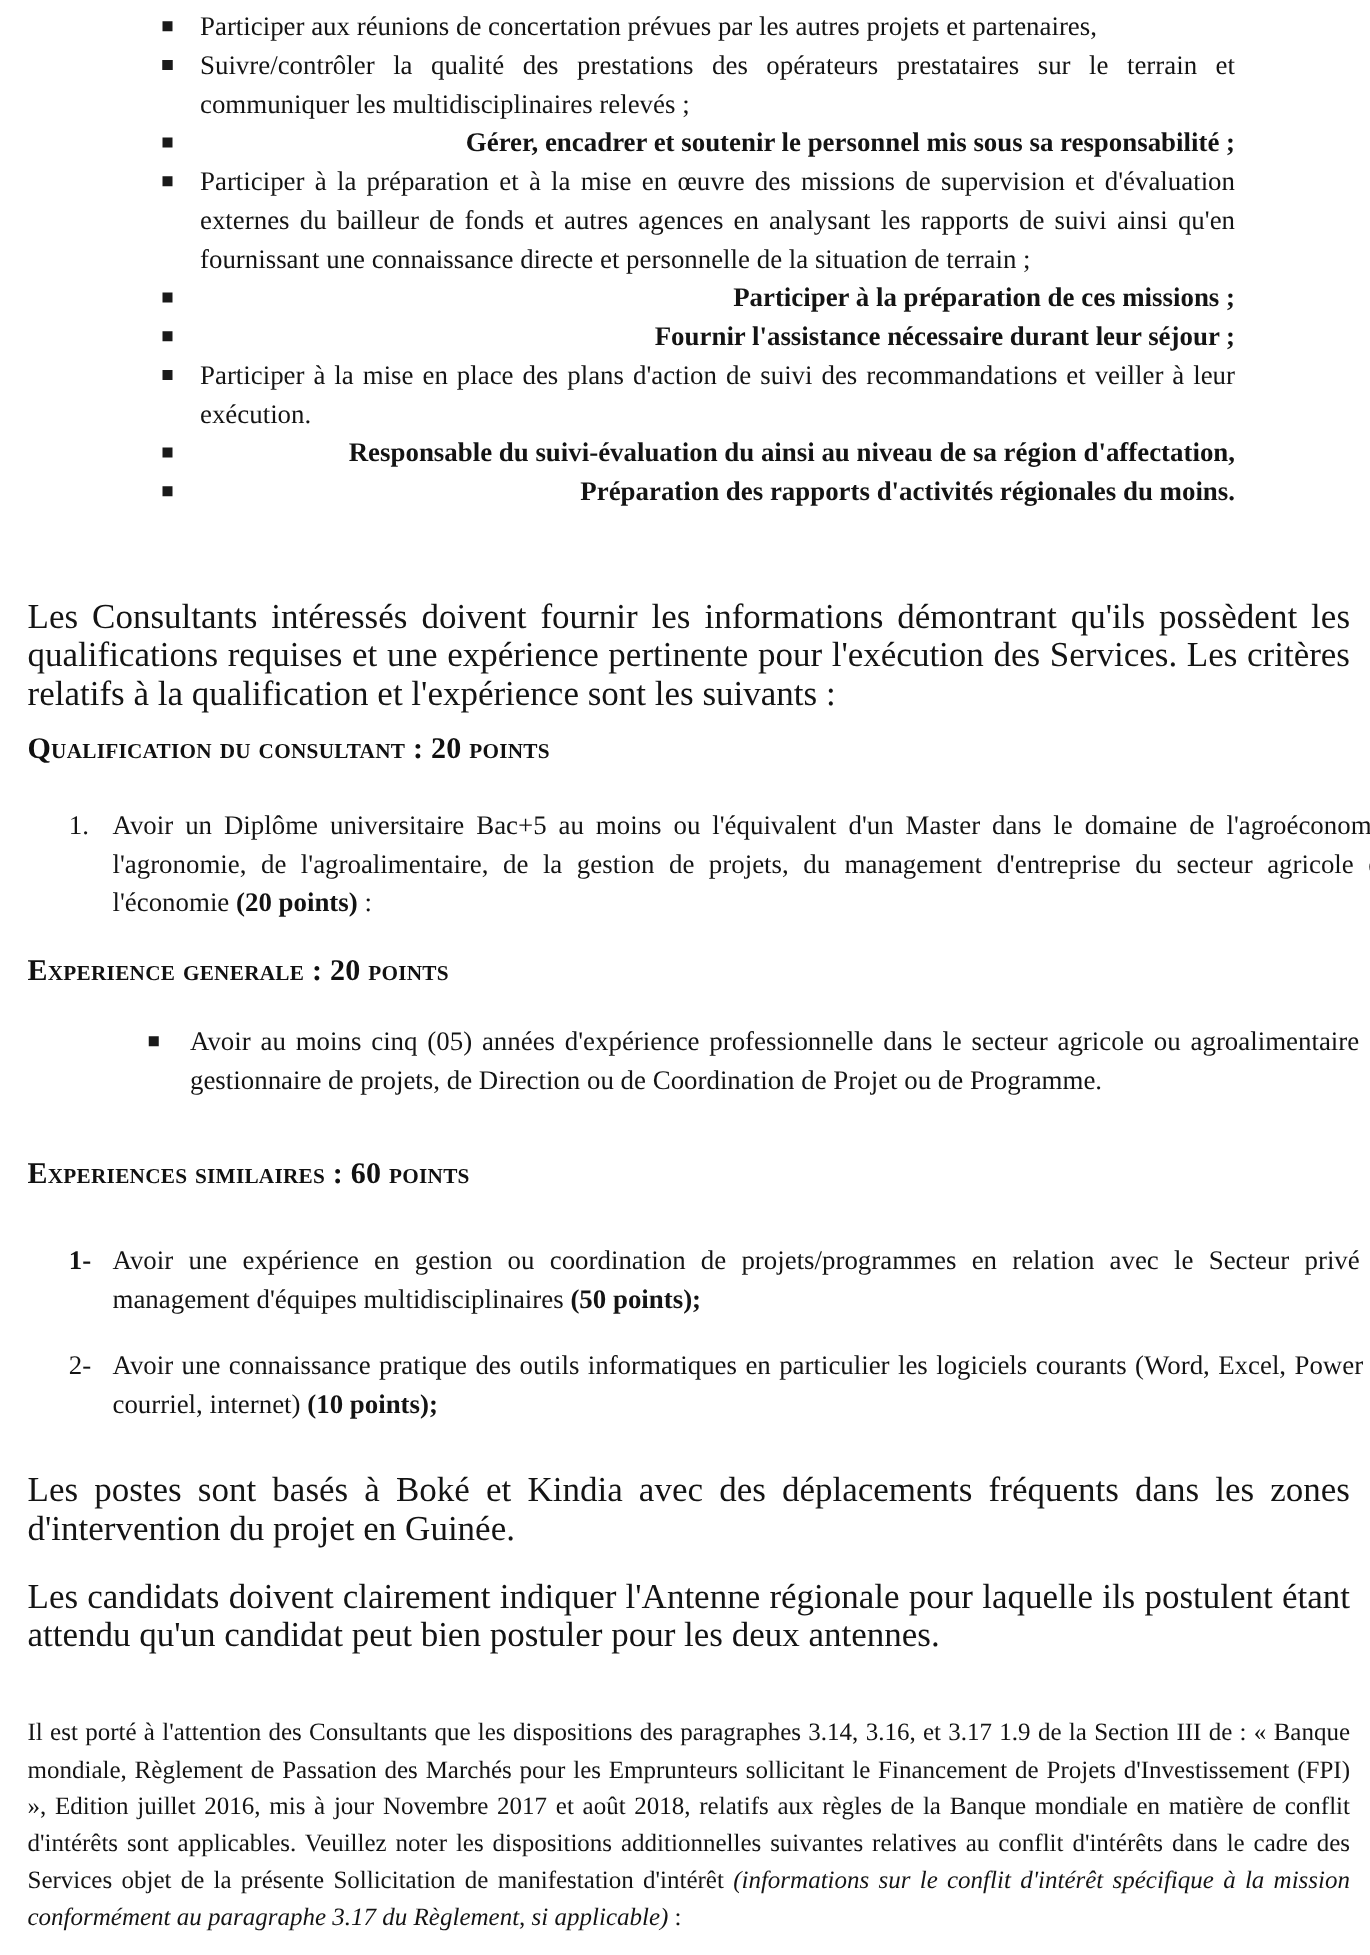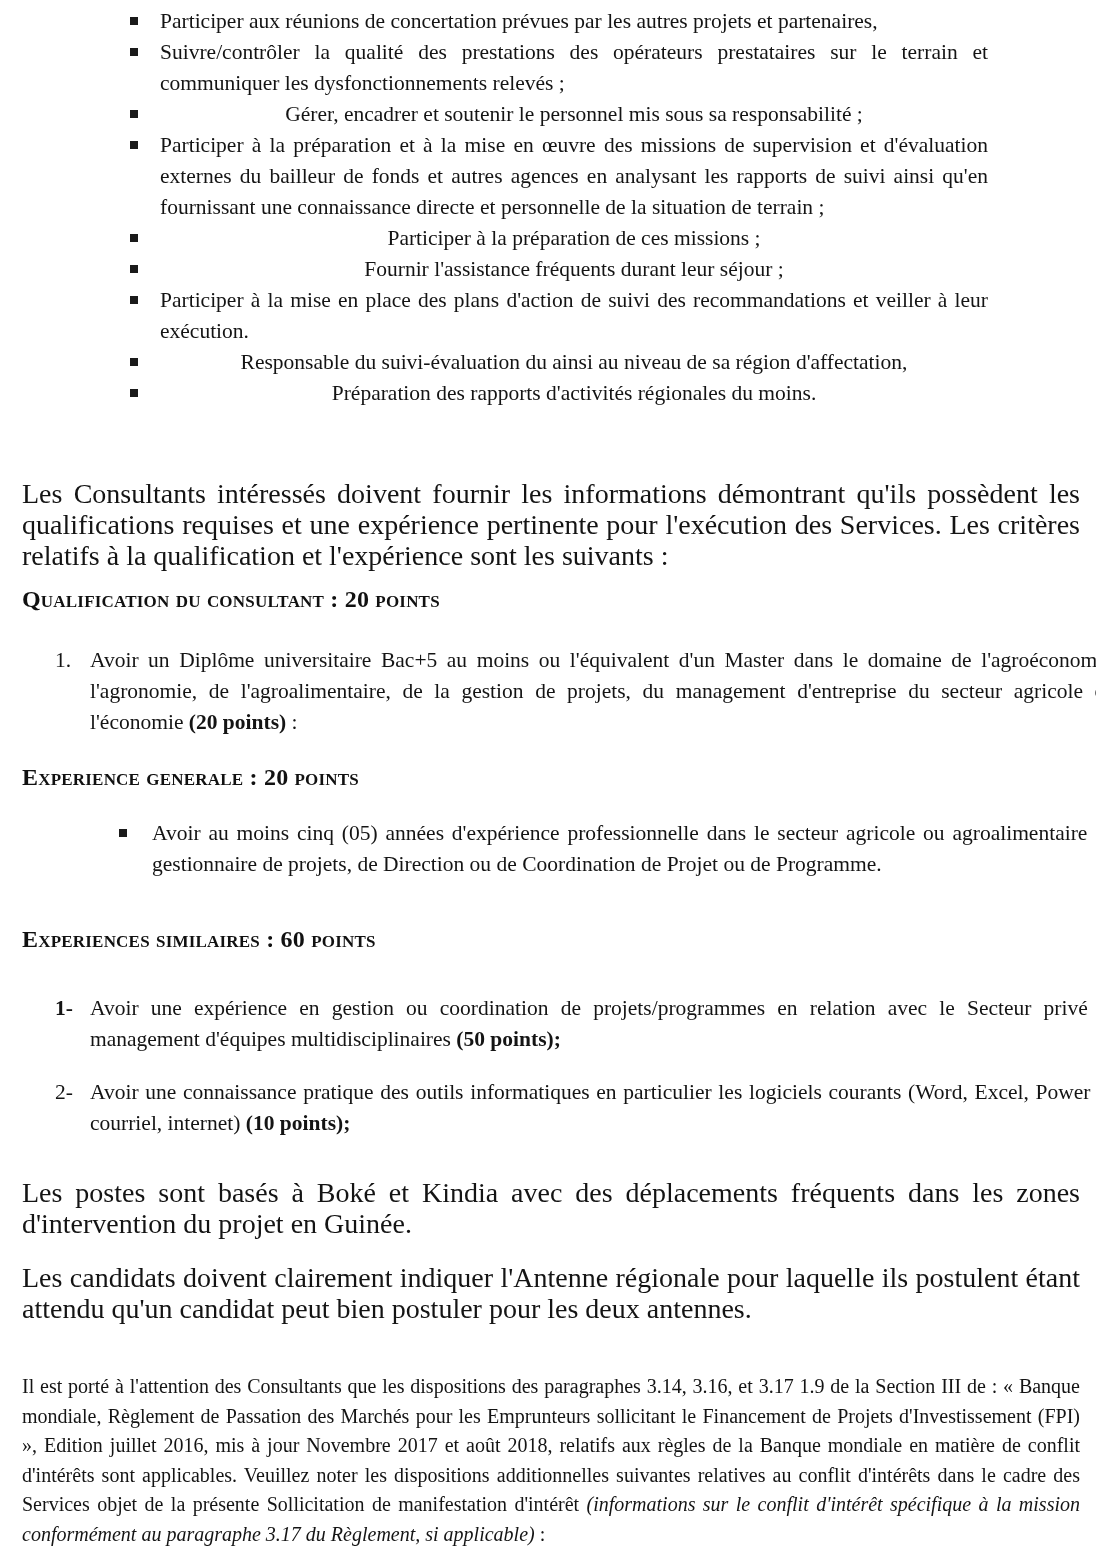--- a/index.html
+++ b/index.html
@@ -144,7 +144,7 @@
     </li>
     <li>
       <span class="bullet"></span>
-      <span>Suivre/contrôler la qualité des prestations des opérateurs prestataires sur le terrain et communiquer les dysfonctionnements relevés ;</span>
+      <span>Suivre/contrôler la qualité des prestations des opérateurs prestataires sur le terrain et communiquer les multidisciplinaires relevés ;</span>
     </li>
     <li class="noj">
       <span class="bullet"></span>

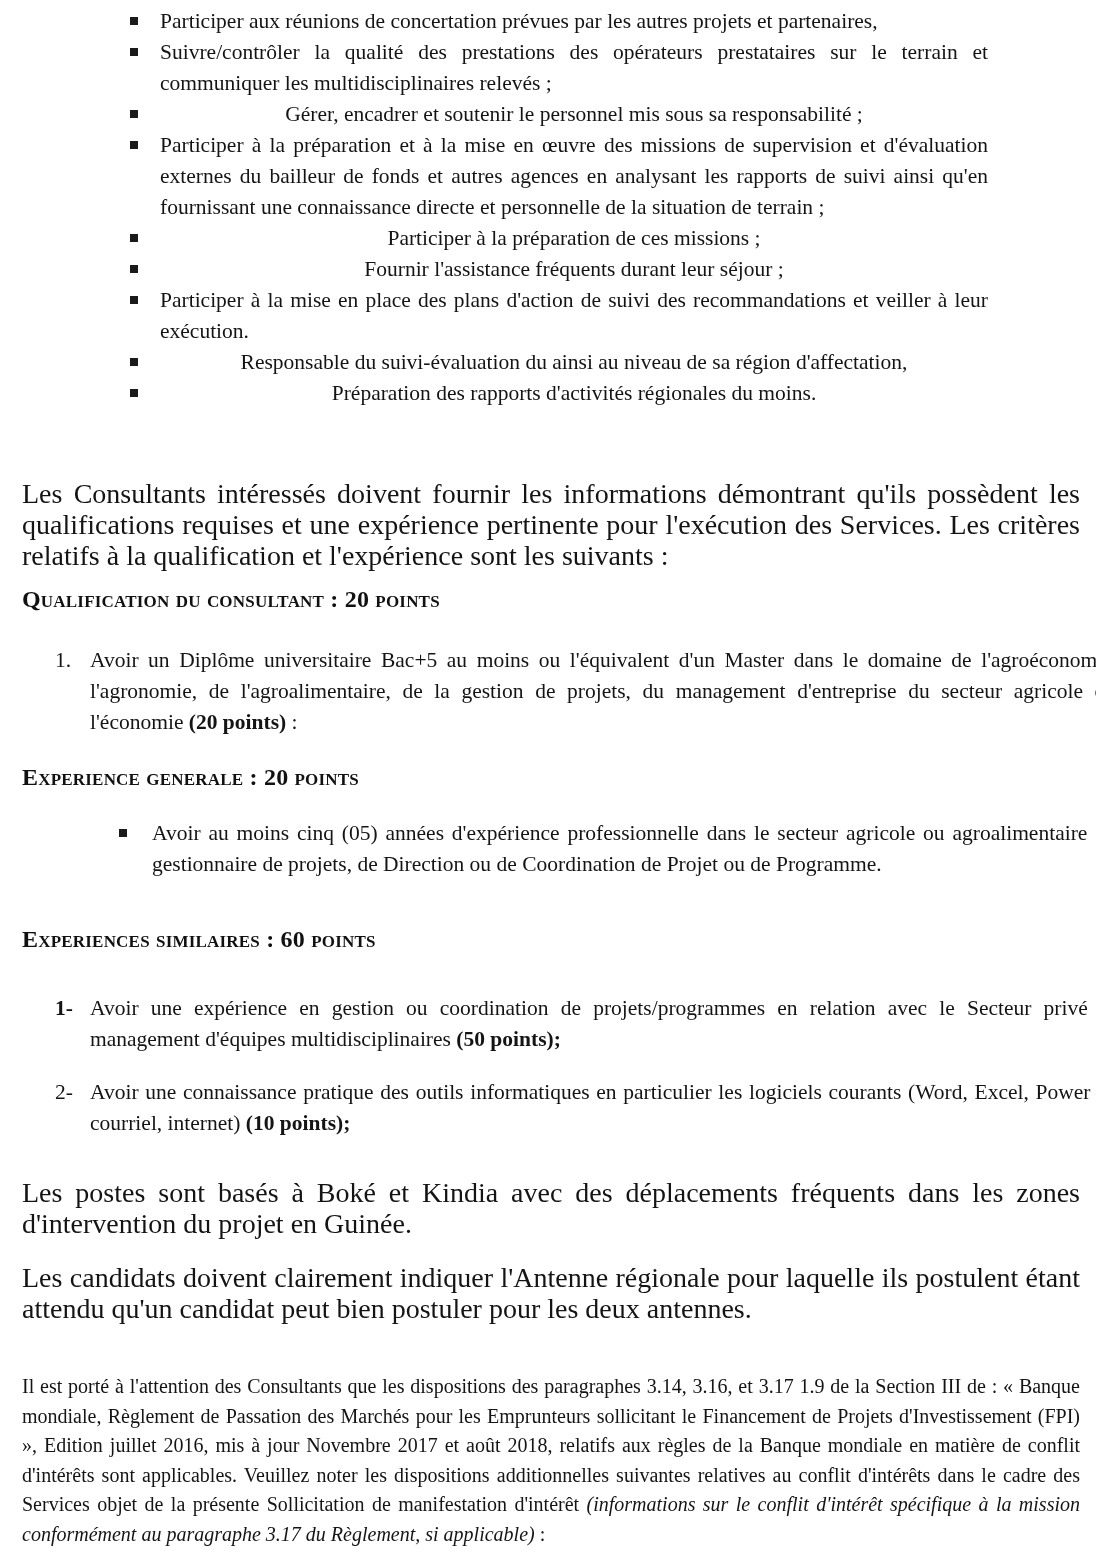--- a/index.html
+++ b/index.html
@@ -68,7 +68,7 @@
   .sqlist li:last-child {
     text-align: left;
   }
-  .sqlist li.noj { text-align: center; }
+  .sqlist li.noj { text-align: right; font-weight: bold; }
 
   
   .onebullet {

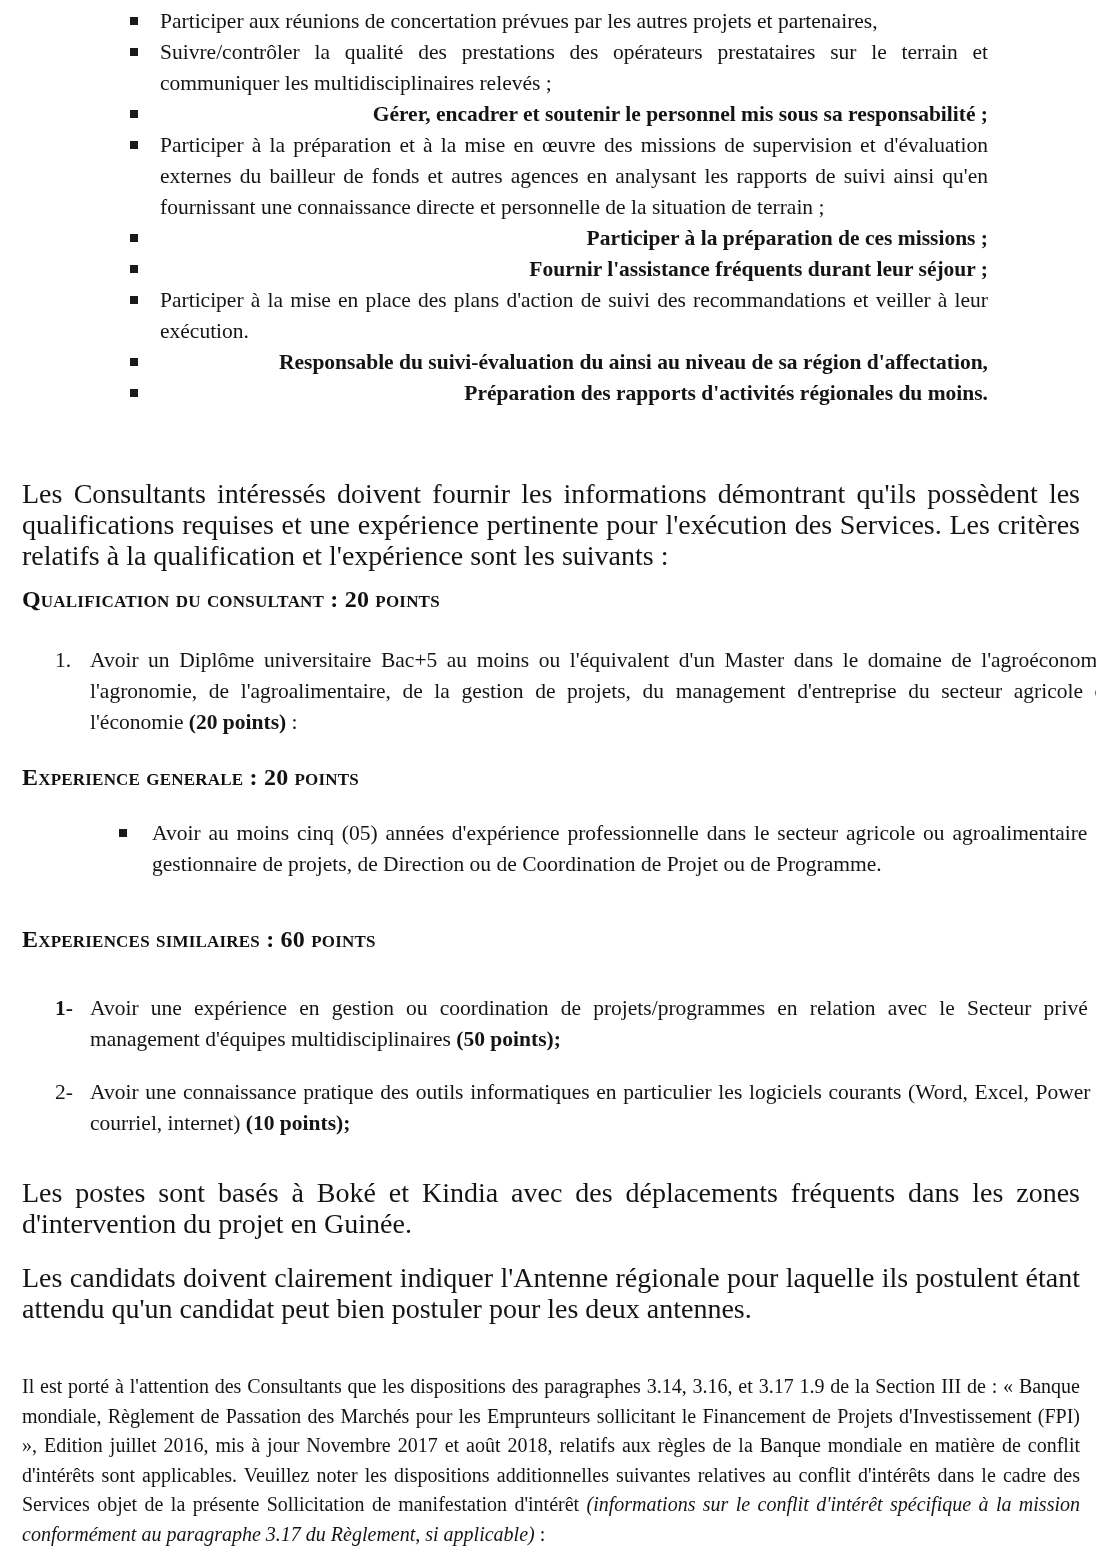--- a/index.html
+++ b/index.html
@@ -160,7 +160,7 @@
     </li>
     <li class="noj">
       <span class="bullet"></span>
-      <span>Fournir l'assistance fréquents durant leur séjour ;</span>
+      <span>Fournir l'assistance nécessaire durant leur séjour ;</span>
     </li>
     <li>
       <span class="bullet"></span>

